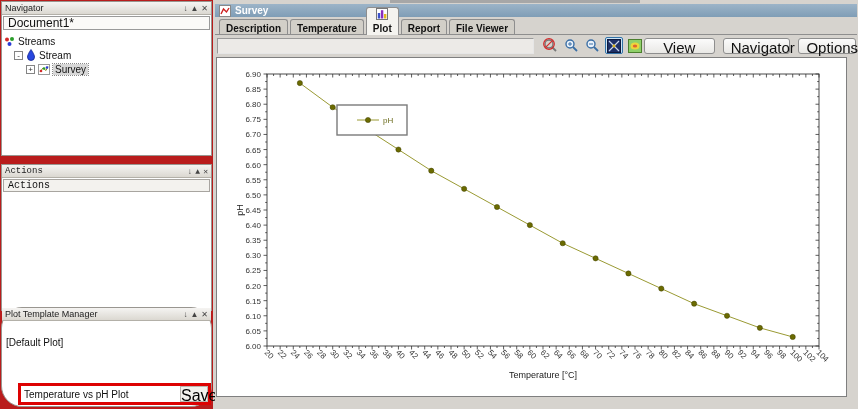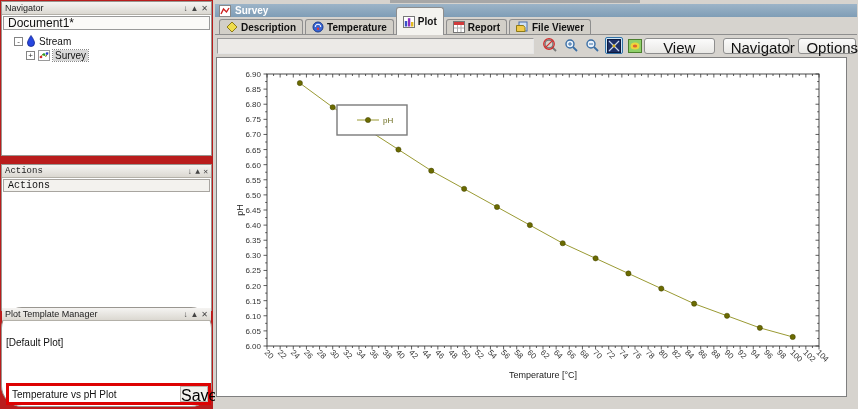--- a/index.html
+++ b/index.html
@@ -41,7 +41,7 @@
   #tabstrip { position:absolute; left:0; top:19px; right:1px; height:16px; border-bottom:1px solid #8e8e8e;
               display:flex; align-items:flex-end; padding-left:4px; gap:2px; }
   .tab { display:flex; align-items:center; gap:3px; height:15px; padding:0 6px; font-size:10px; font-weight:bold;
-         background:#d2cfc8; border:1px solid #8e8e8e; border-bottom:none; border-radius:3px 3px 0 0; }
+         background:#d2cfc8; border:1px solid #8e8e8e; border-bottom:none; border-radius:3px 3px 0 0;flex-direction:column; }
   .tab.active { background:#f4f3ef; height:28px; margin-bottom:-1px; z-index:2; }
   #toolbar { position:absolute; left:2px; top:37px; right:2px; height:17px; display:flex; align-items:center; }
   #toolbar-field { width:426px; height:16px; background:#eceae7; border:1px solid;

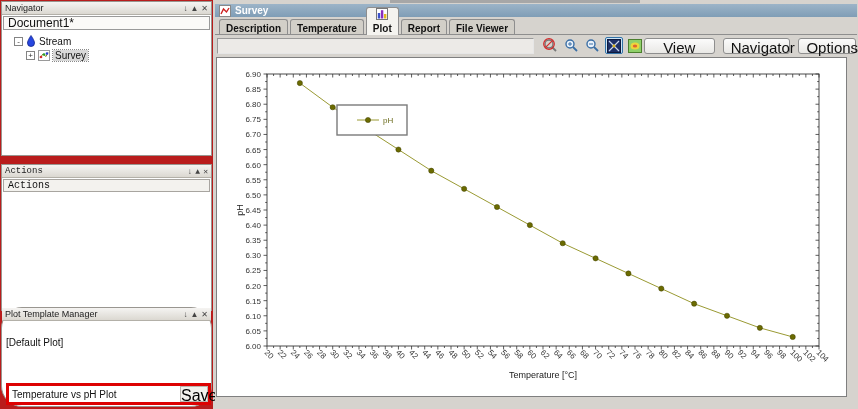--- a/index.html
+++ b/index.html
@@ -76,6 +76,14 @@
       </header>
       <div class="doc-tab">Document1*</div>
       <div class="tree">
+        <div class="tree-row">
+          <svg width="11" height="11">
+            <circle cx="3" cy="3.5" r="2" fill="#d42a2a"></circle>
+              <circle cx="8" cy="3" r="2" fill="#2a9e2a"></circle>
+            <circle cx="5.5" cy="8" r="2" fill="#2a3ad4"></circle>
+          </svg>
+          <span>Streams</span>
+        </div>
         <div class="tree-row indent1">
           <span class="expander">-</span>
           <svg width="10" height="12">

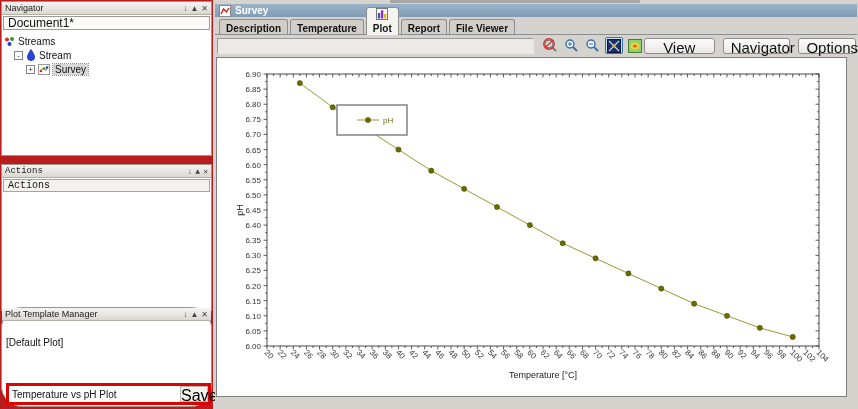--- a/index.html
+++ b/index.html
@@ -26,7 +26,7 @@
   .subheader { margin:1px; height:13px; border:1px solid #a8a5a0; background:#f3f2ee; display:flex; align-items:center;
                padding:0 4px; font-size:10px; }
   .list-body { padding:16px 4px; font-size:10px; }
-  #template-row { position:absolute; left:4px; bottom:1px; right:0; height:22px; border:3px solid #dd0202;
+  #template-row { position:absolute; left:16px; bottom:1px; right:0; height:22px; border:3px solid #dd0202;
                   background:#fff; display:flex; align-items:stretch; }
   #template-input { flex:1; border:none; outline:none; font-family:"Liberation Sans",sans-serif; font-size:10px;
                     padding:0 3px; color:#111; background:#fff; }

